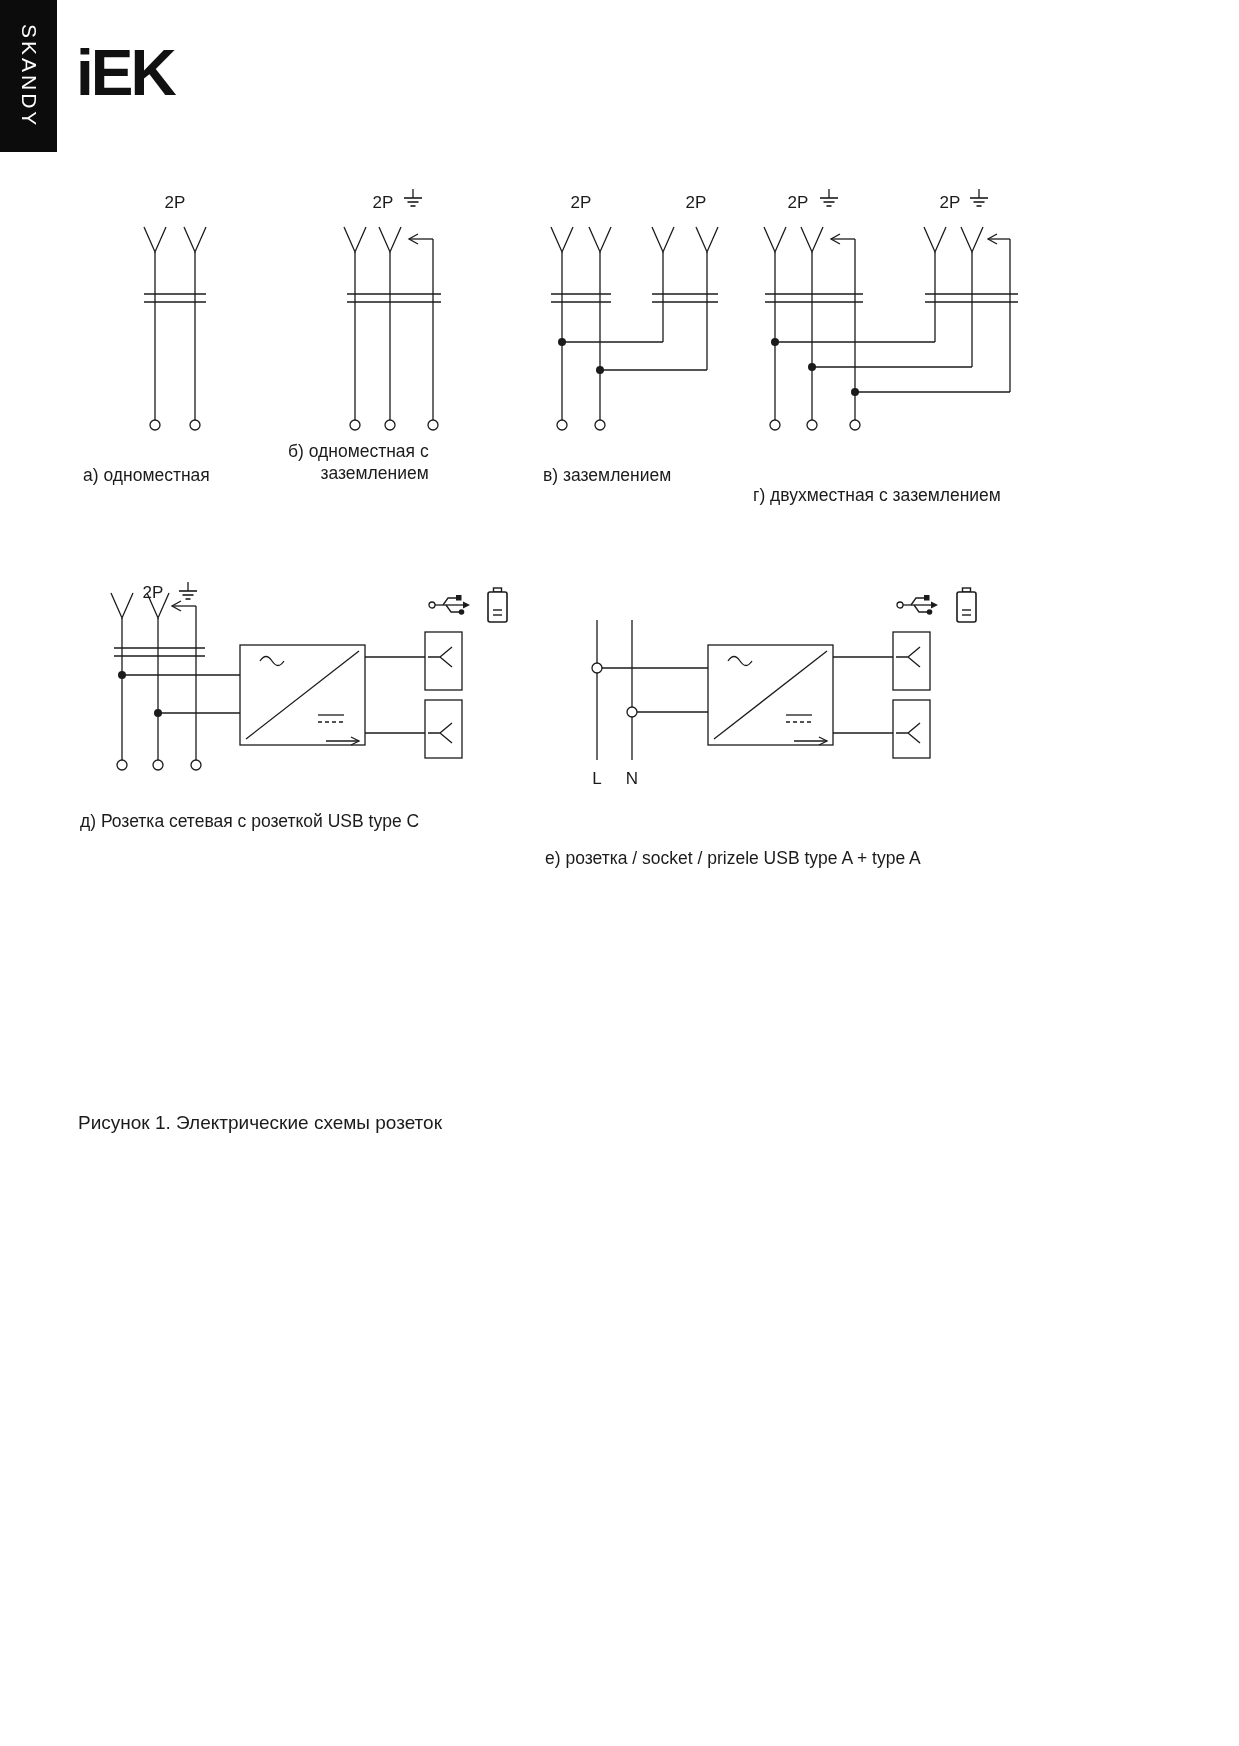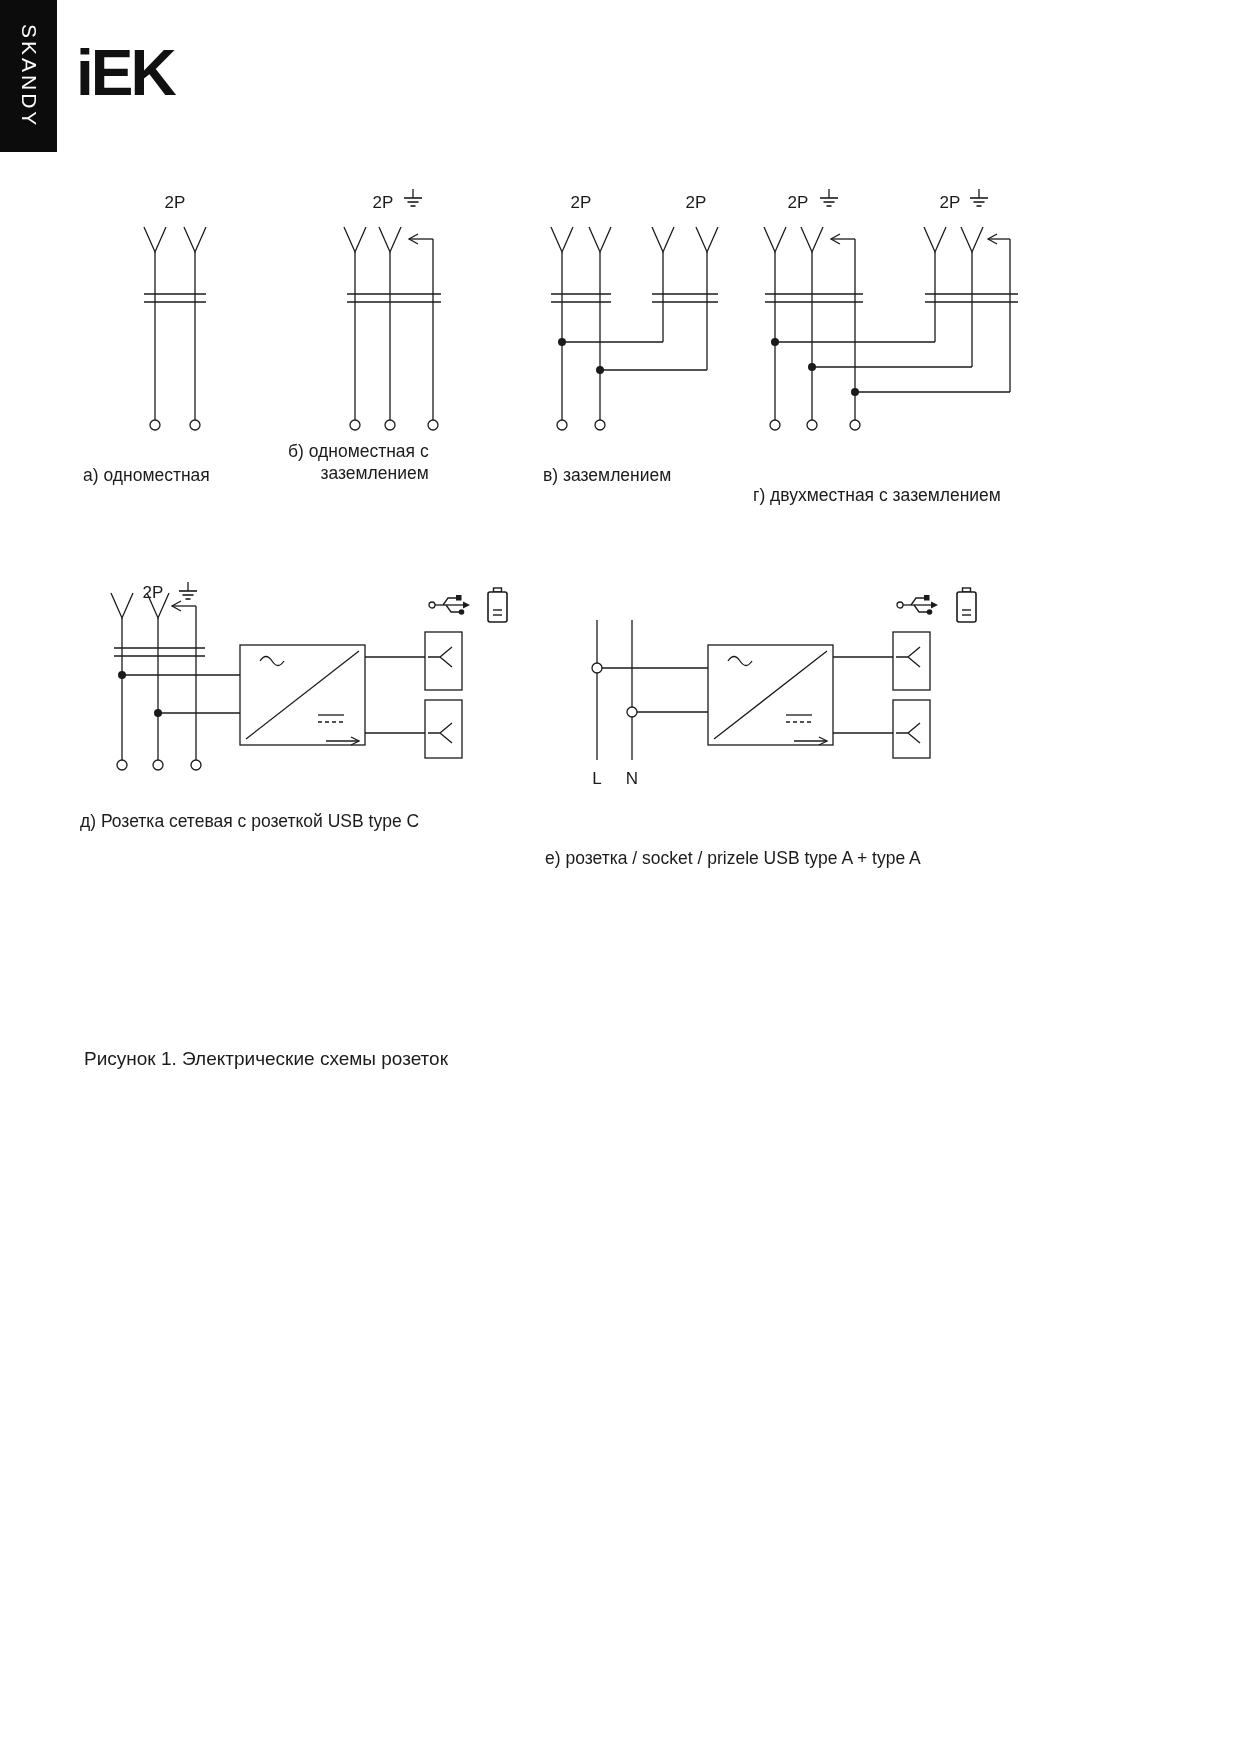--- a/index.html
+++ b/index.html
@@ -218,7 +218,7 @@
   <div class="cap" style="left:80px; top:810px;">д) Розетка сетевая с розеткой USB type C</div>
   <div class="cap" style="left:545px; top:812px;margin-top:35px;">е) розетка / socket / prizele USB type A + type A</div>
 
-  <div class="figcap" style="left:78px; top:1048px;margin-left:6px;">Рисунок 1. Электрические схемы розеток</div>
+  <div class="figcap" style="left:78px; top:1112px;">Рисунок 1. Электрические схемы розеток</div>
 
 </div>
 

